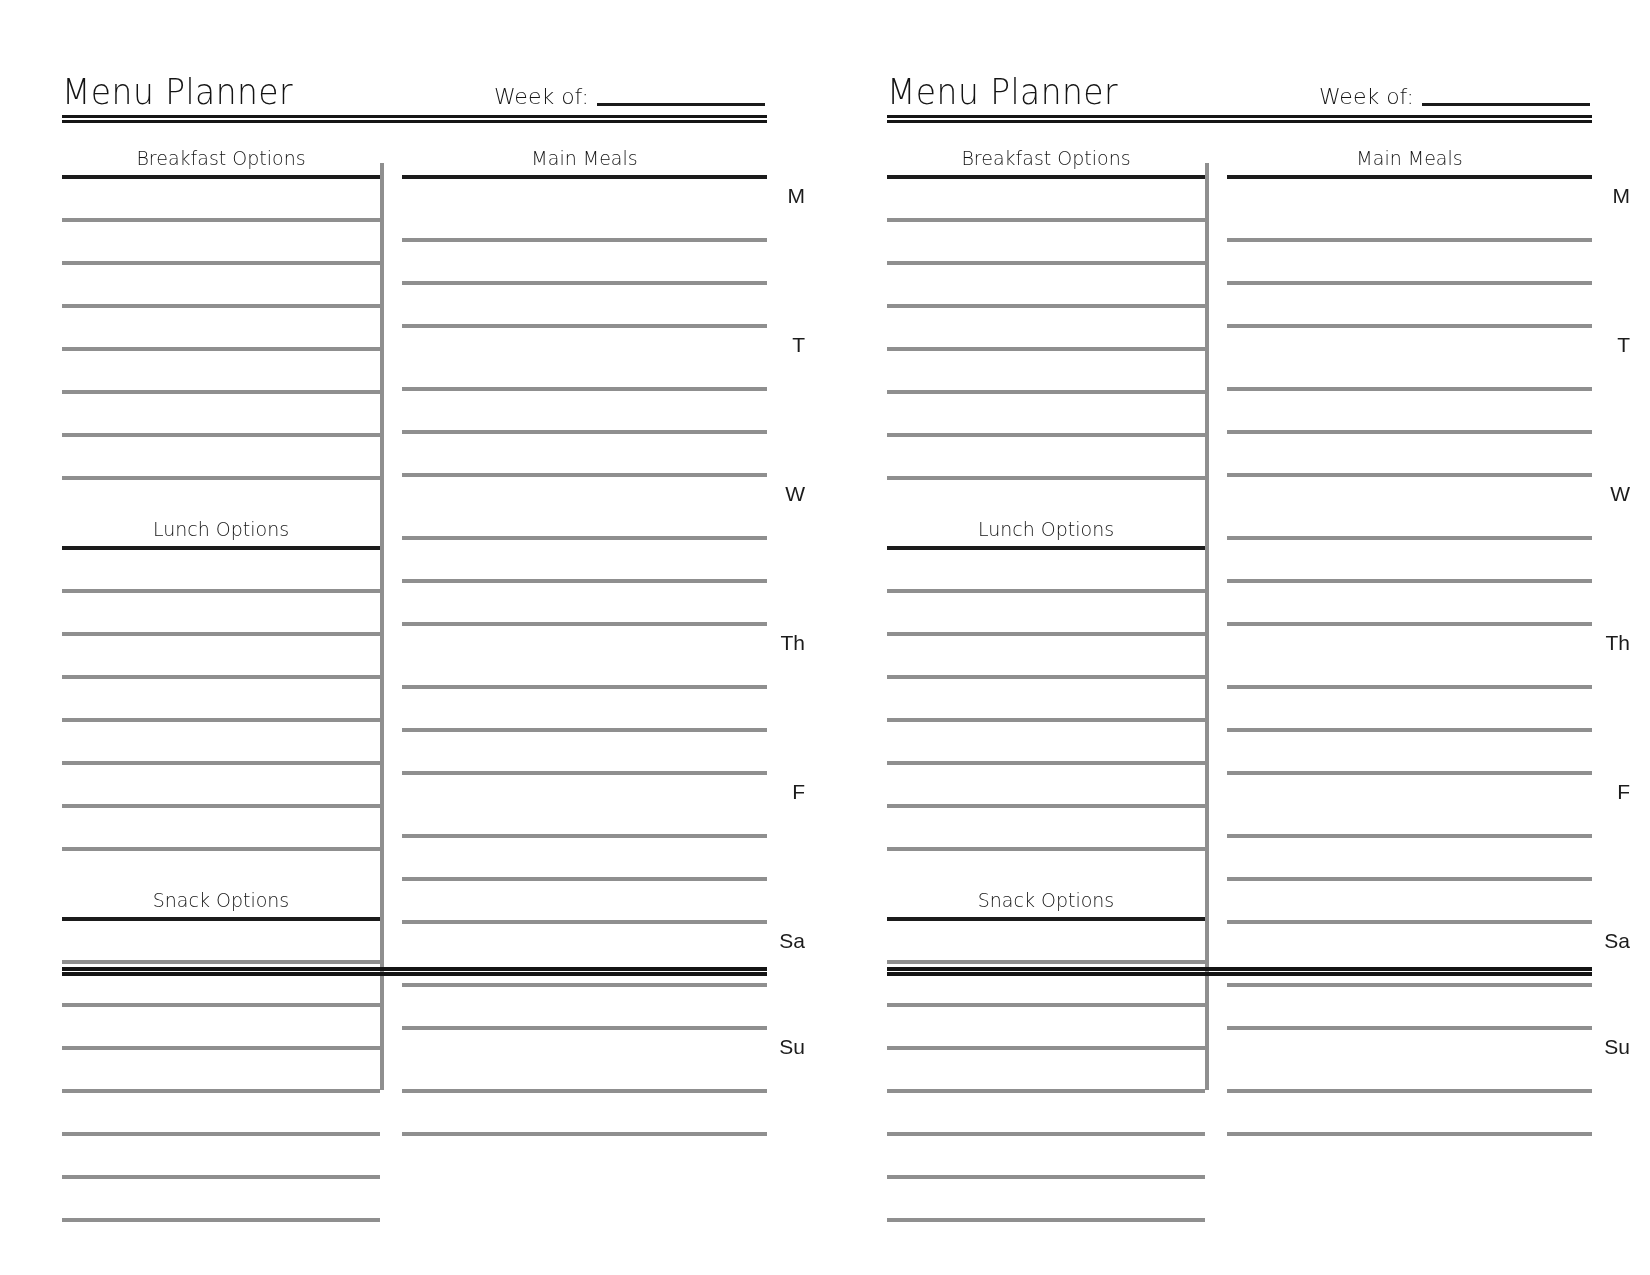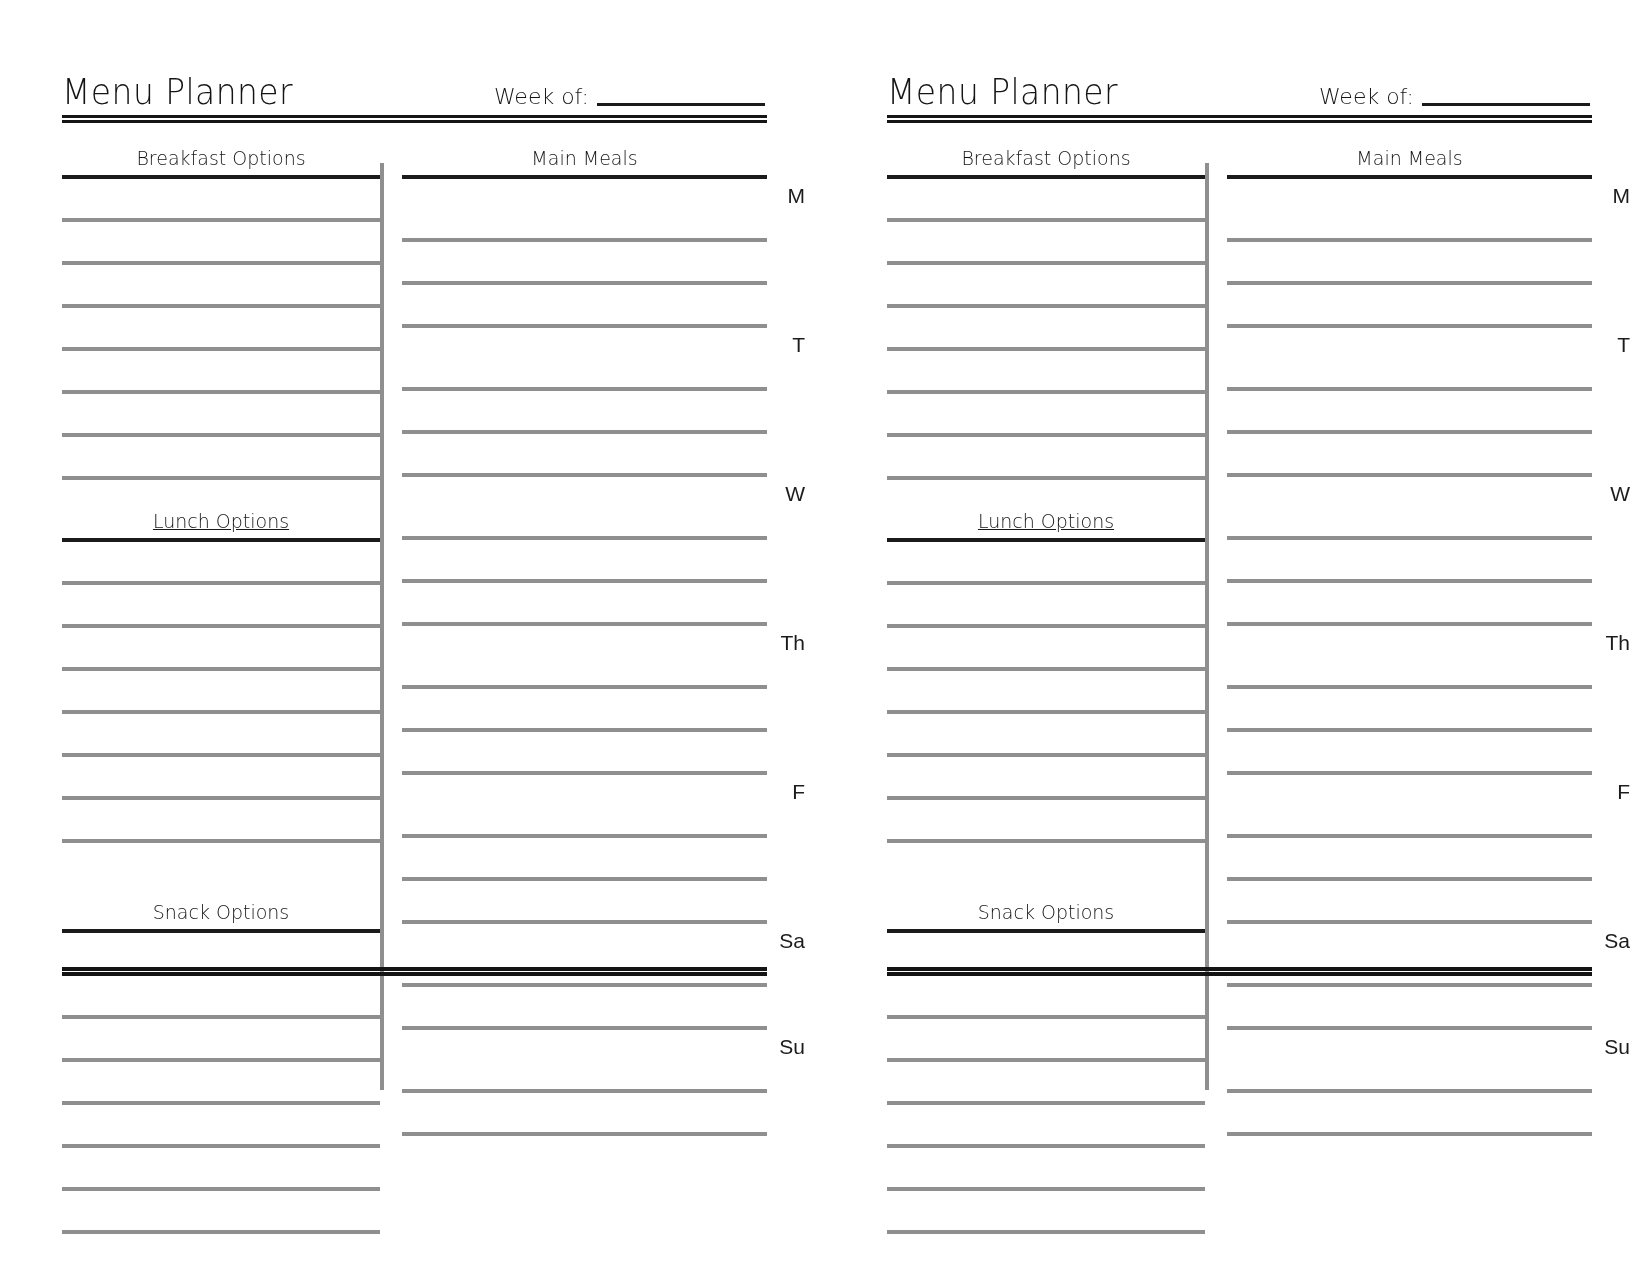--- a/index.html
+++ b/index.html
@@ -131,7 +131,7 @@
 
   
   .sec-breakfast { padding-top: 0px; }
-  .sec-lunch     { padding-top: 32px; text-decoration: underline; }
+  .sec-lunch     { padding-top: 40px; }
   .sec-snack     { padding-top: 40px; margin-top: 20px; }
 
   .left-line { height: 39px; }

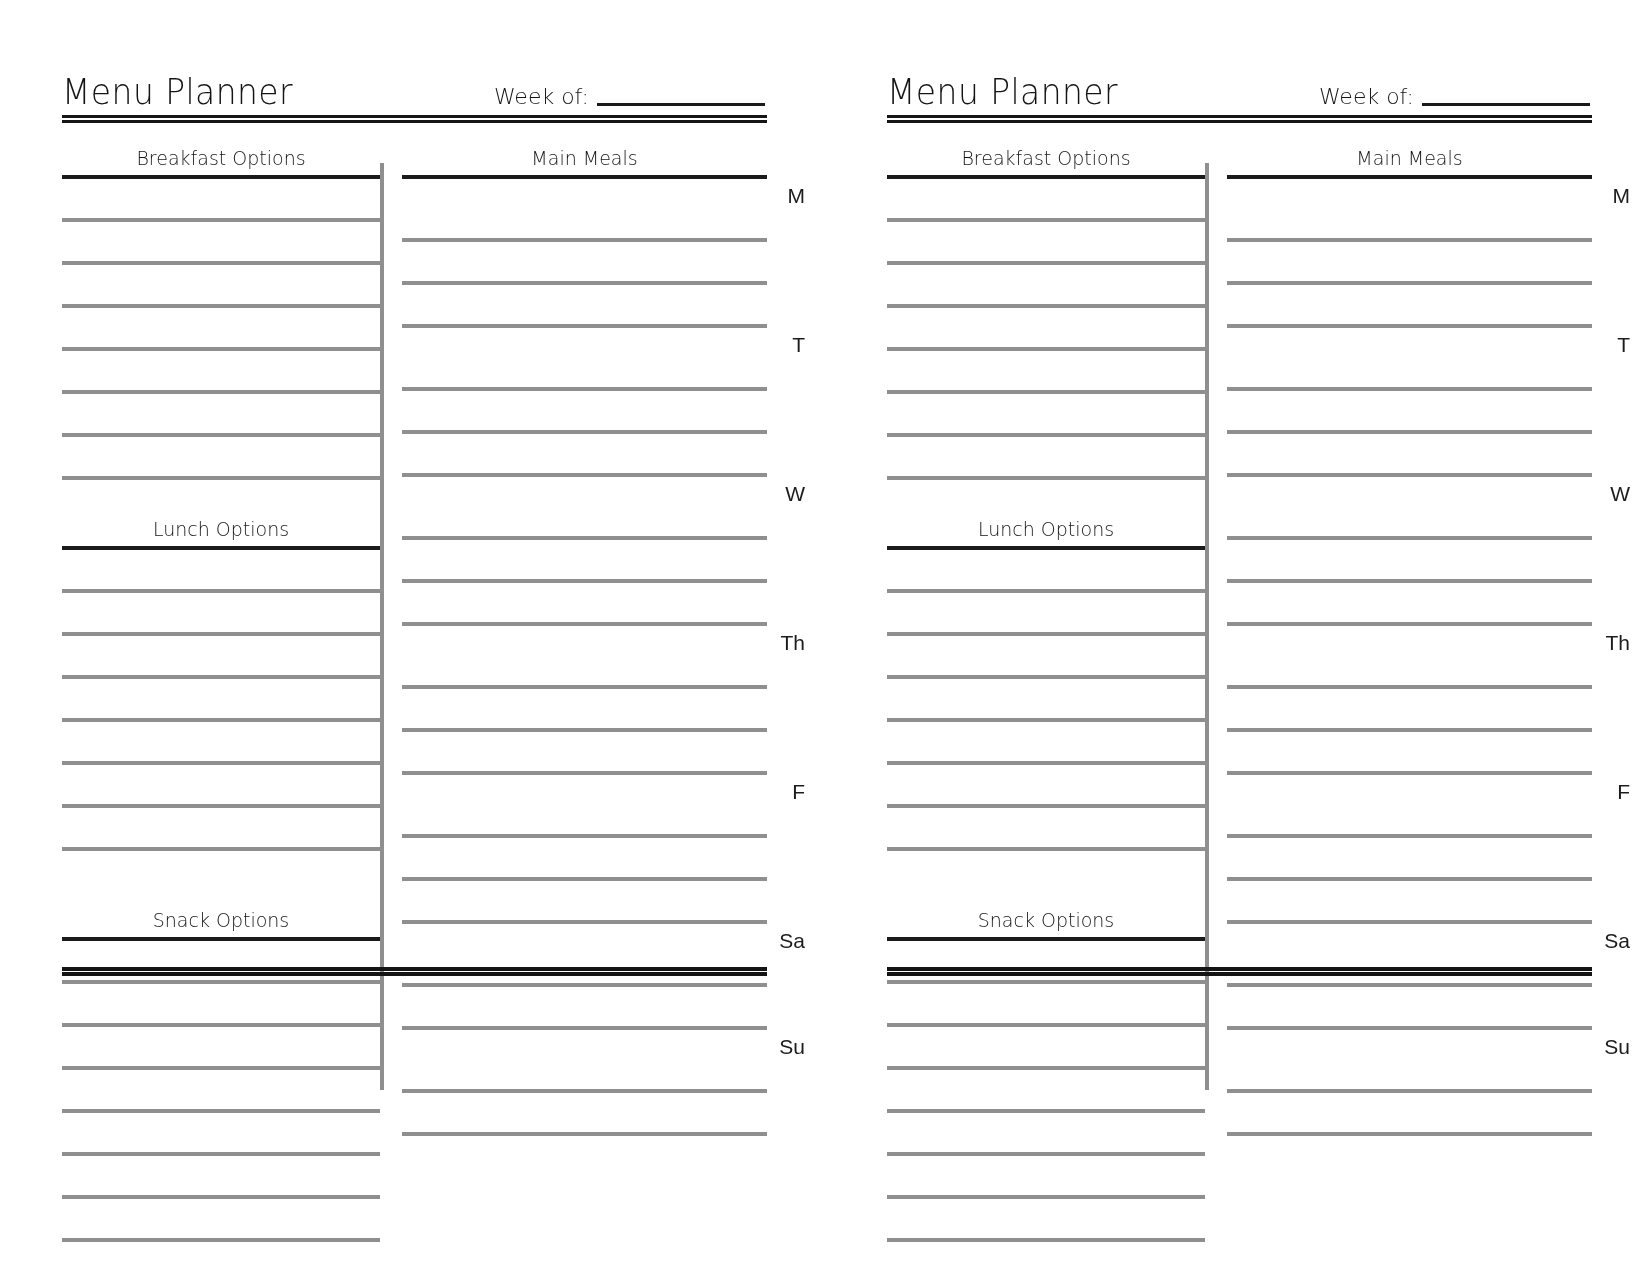--- a/index.html
+++ b/index.html
@@ -132,7 +132,7 @@
   
   .sec-breakfast { padding-top: 0px; }
   .sec-lunch     { padding-top: 40px; }
-  .sec-snack     { padding-top: 40px; margin-top: 20px; }
+  .sec-snack     { padding-top: 40px; }
 
   .left-line { height: 39px; }
 

